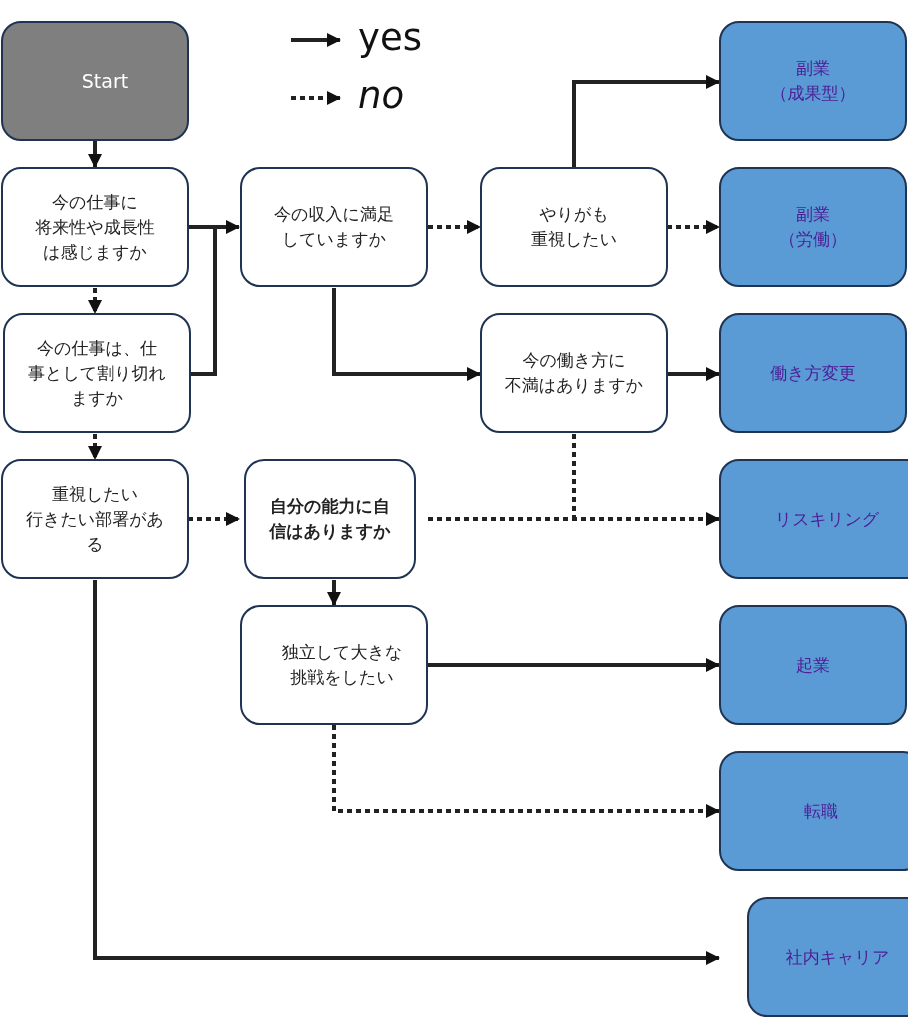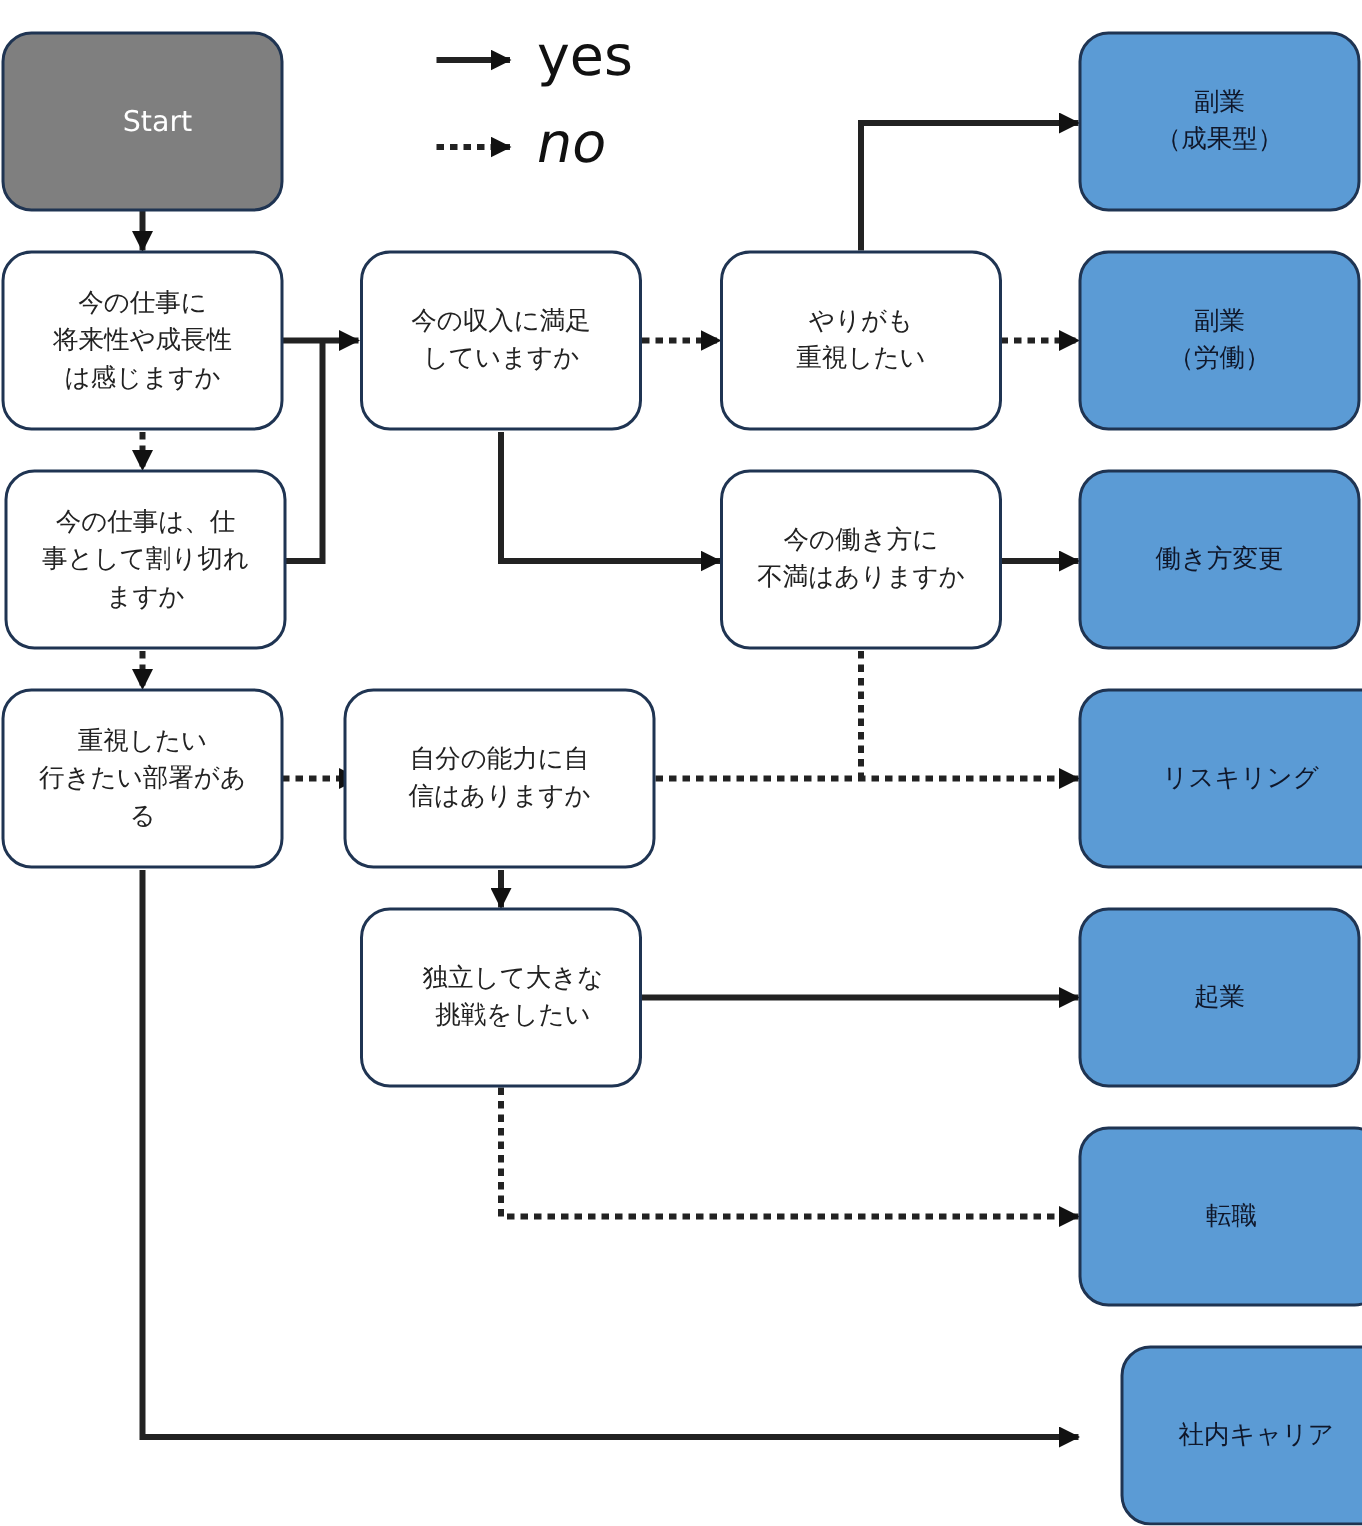--- a/index.html
+++ b/index.html
@@ -10,7 +10,7 @@
           text-align:center; font-size:17px; line-height:25px; white-space:pre-line; }
   .q { background:#ffffff; color:#222222; }
   .start { background:#7f7f7f; color:#ffffff; font-size:19px; }
-  .out { background:#5b9bd5; color:#0f172a; }
+  .out { background:#5b9bd5; color:#4c1d95; }
   svg.edges { position:absolute; left:0; top:0; }
   .legend-label { position:absolute; font-size:37px; color:#111111; line-height:40px; }
 </style>

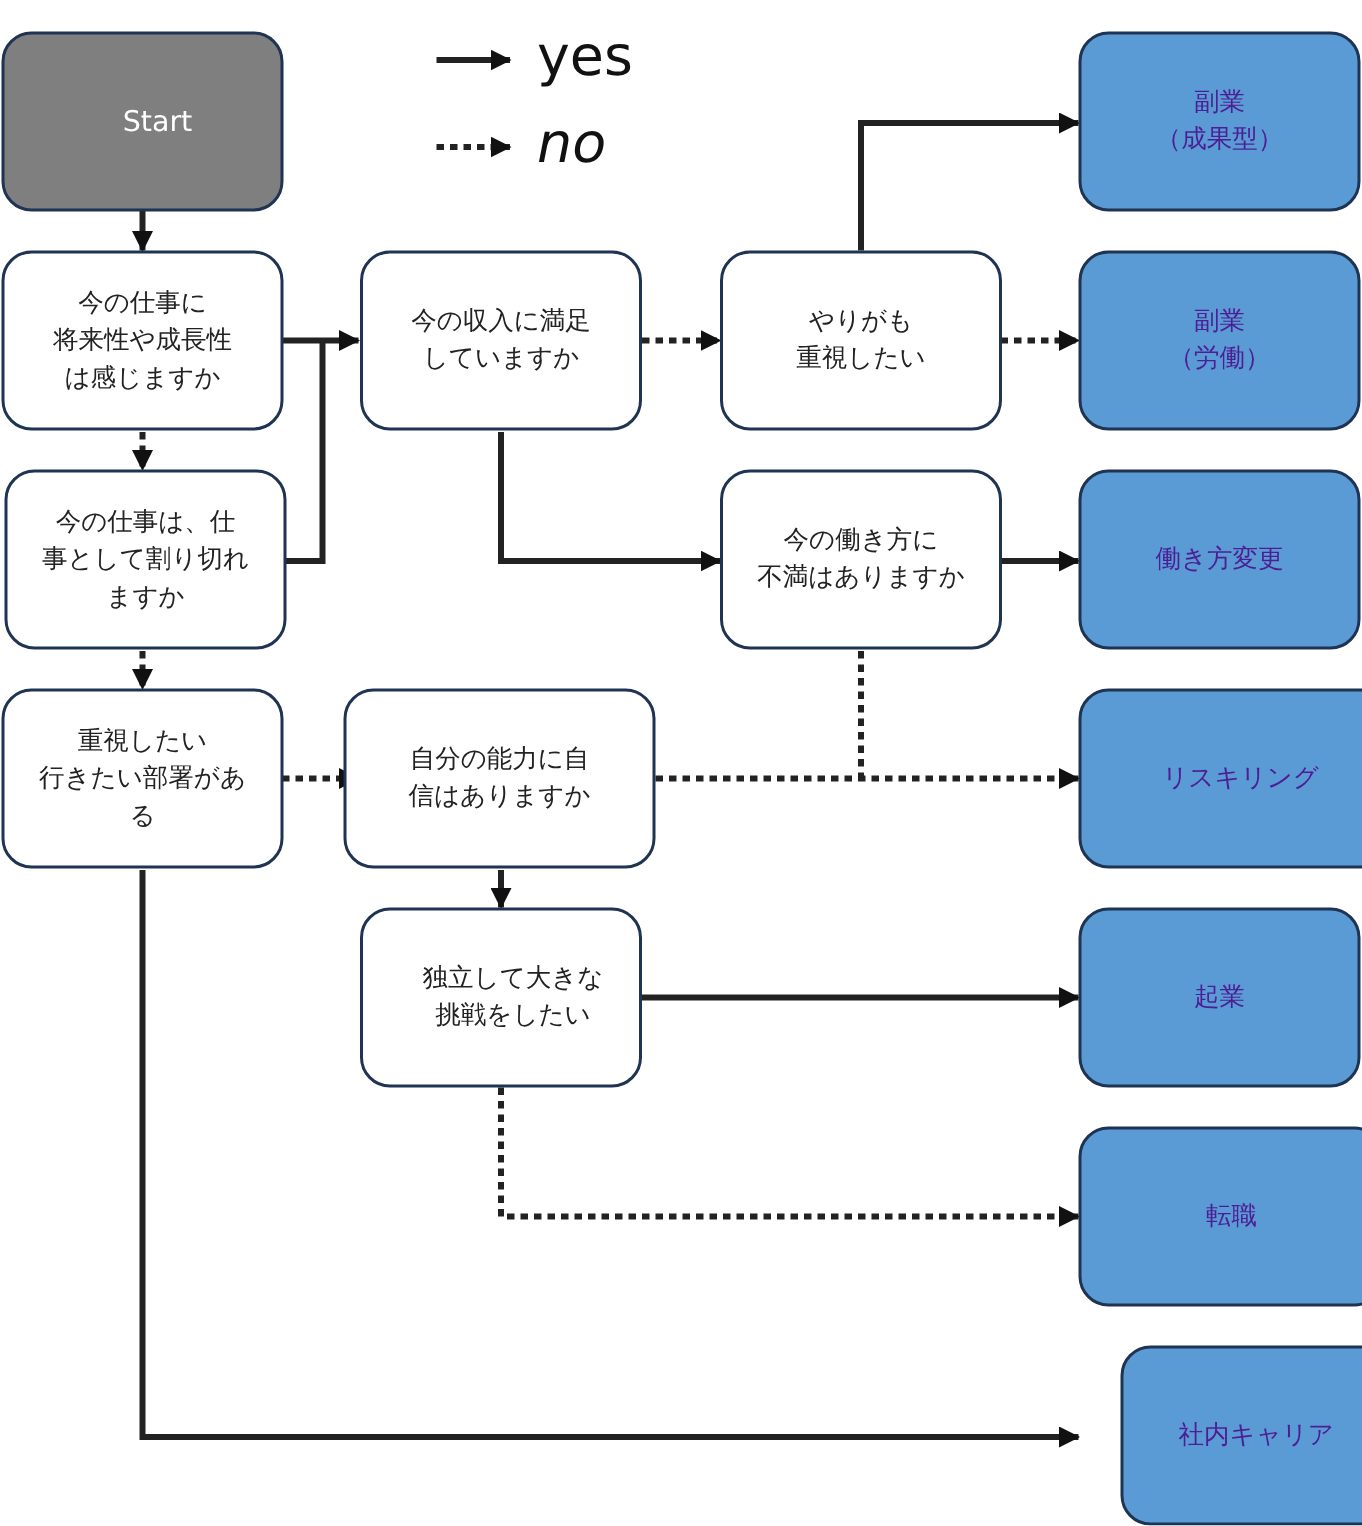--- a/index.html
+++ b/index.html
@@ -84,7 +84,7 @@
 
 <div class="node q" style="left:240px;top:167px;width:188px;height:120px;">今の収入に満足
 していますか</div>
-<div class="node q" style="left:229px;top:459px;width:208px;height:120px;">自分の能力に自
+<div class="node q" style="left:244px;top:459px;width:172px;height:120px;font-weight:bold;">自分の能力に自
 信はありますか</div>
 <div class="node q" style="left:240px;top:605px;width:188px;height:120px;padding-left:16px;">独立して大きな
 挑戦をしたい</div>

